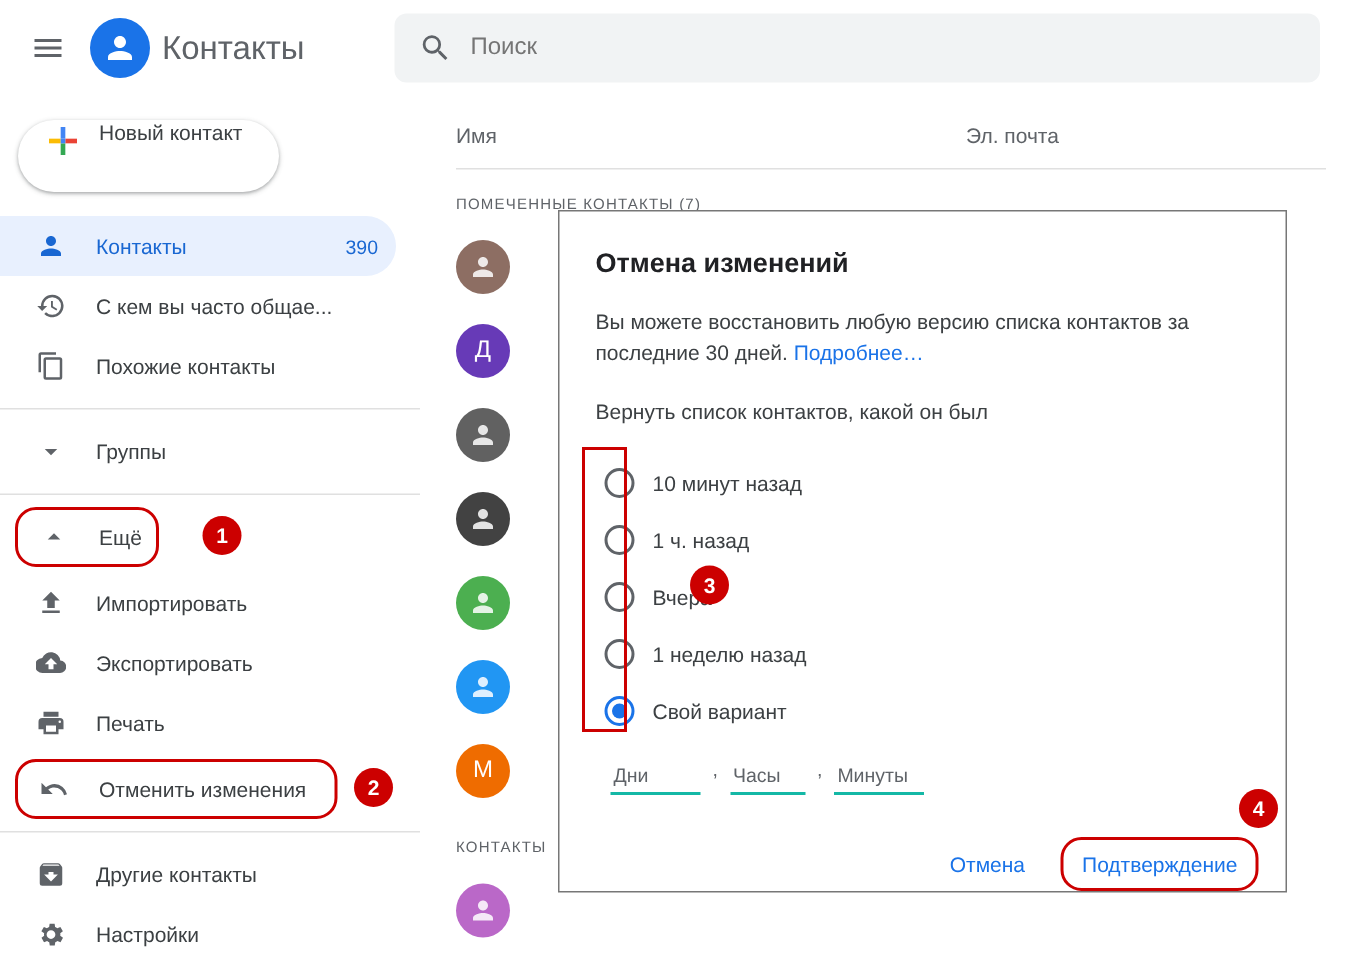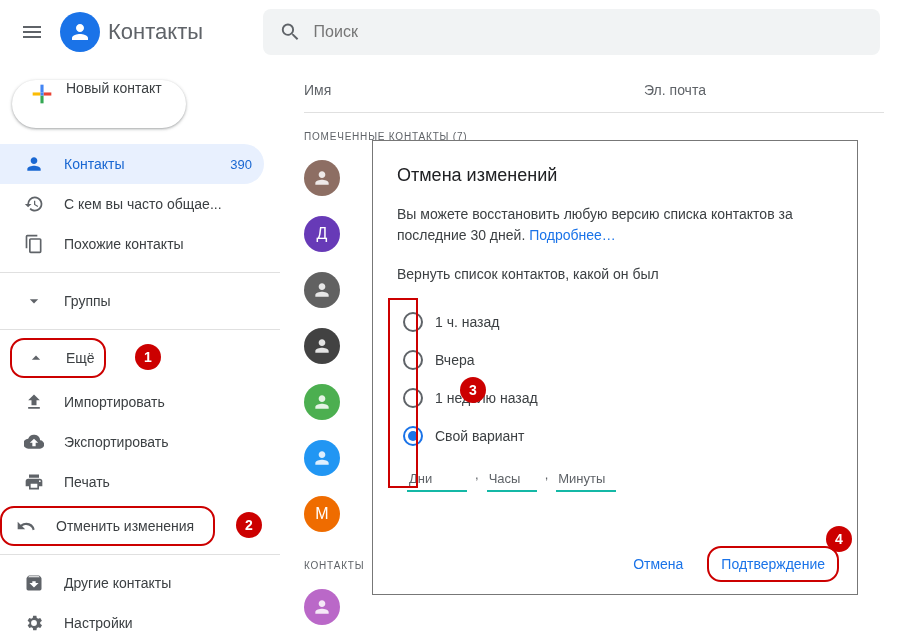--- a/index.html
+++ b/index.html
@@ -26,7 +26,7 @@
 .contact-row{display:flex;align-items:center;height:56px}
 .avatar{width:36px;height:36px;border-radius:50%;display:flex;align-items:center;justify-content:center;color:#fff;font-size:16px;font-weight:500}
 .dialog{position:absolute;top:140px;left:372px;width:486px;height:455px;background:#fff;border:1px solid #777;padding:24px 24px 12px 24px;z-index:10}
-.dialog-title{font-size:18px;font-weight:400;color:#202124;margin-bottom:18px}
+.dialog-title{font-size:18px;font-weight:700;color:#202124;margin-bottom:18px}
 .dialog-text{font-size:14px;color:#3c4043;line-height:1.5;margin-bottom:18px}
 .dialog-link{color:#1a73e8;cursor:pointer}
 .radio-row{display:flex;align-items:center;height:38px;font-size:14px}

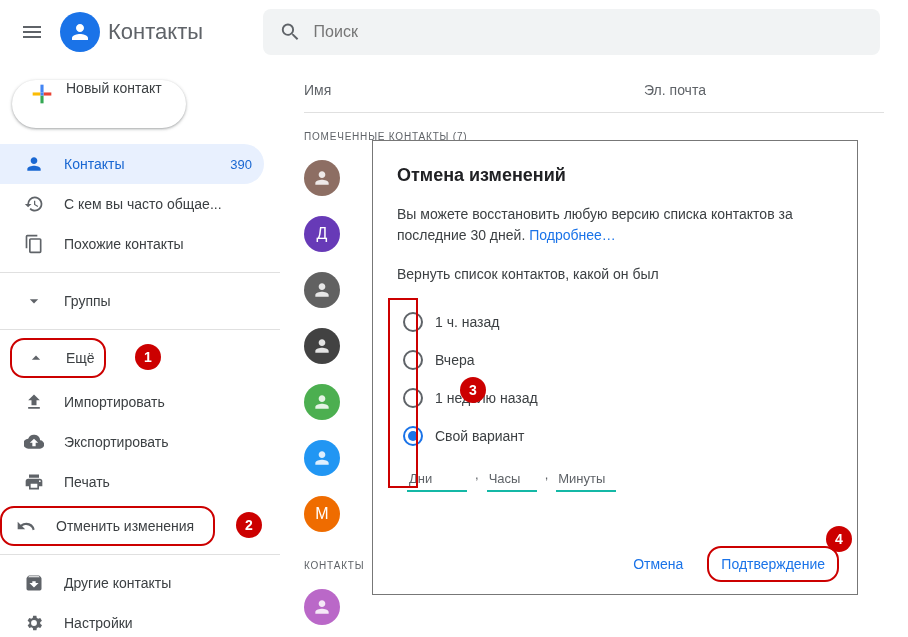--- a/index.html
+++ b/index.html
@@ -258,6 +258,10 @@
   <div id="radio-list" style="margin-left:6px">
       <div class="radio-row">
         <div class="radio"></div>
+        <span>10 минут назад</span>
+      </div>
+      <div class="radio-row">
+        <div class="radio"></div>
         <span>1 ч. назад</span>
       </div>
       <div class="radio-row">

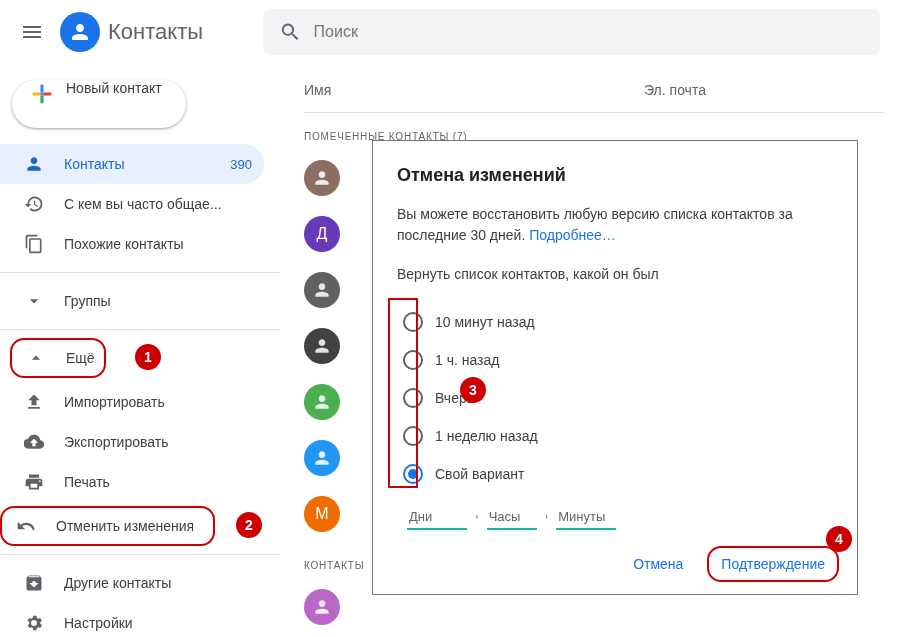--- a/index.html
+++ b/index.html
@@ -156,7 +156,7 @@
     </div>
 
     <div style="position:relative;margin:4px 0">
-      <div class="nav-item callout" style="width:215px;padding-left:14px">
+      <div class="nav-item callout" style="width:215px;margin-left:10px;padding-left:14px">
         <span class="icon">
             <svg width="20" height="20" viewBox="0 0 24 24">
               <path fill="currentColor" d="M12.5 8c-2.6 0-5 1-6.9 2.6L2 7v9h9l-3.6-3.6A8 8 0 0120 17l2.4-.8A10.5 10.5 0 0012.5 8z"></path>

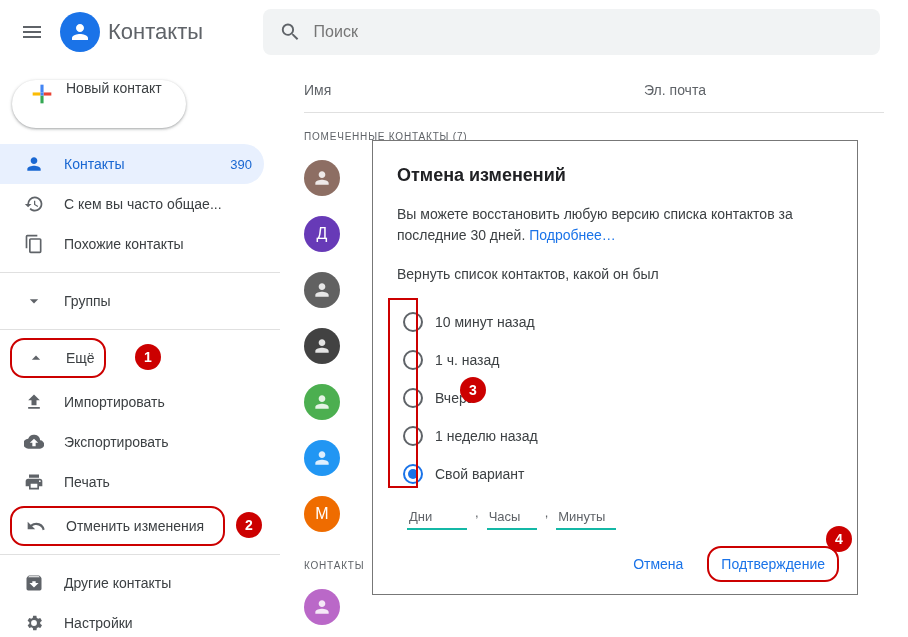--- a/index.html
+++ b/index.html
@@ -35,7 +35,7 @@
 .radio.selected::after{content:"";position:absolute;top:3px;left:3px;width:10px;height:10px;background:#1a73e8;border-radius:50%}
 .custom-inputs{display:flex;gap:8px;margin:12px 0 0 10px;font-size:13px;color:#5f6368}
 .custom-inputs span{border-bottom:2px solid #14b8a6;padding:4px 2px;display:inline-block}
-.dialog-footer{position:absolute;bottom:12px;right:18px;display:flex;align-items:center;gap:12px}
+.dialog-footer{position:absolute;bottom:0;right:18px;display:flex;align-items:center;gap:12px}
 .dialog-btn{padding:8px 12px;font-size:14px;cursor:pointer;color:#1a73e8;font-weight:500;background:transparent;border:none;border-radius:4px}
 .callout{border:2px solid #c00;border-radius:14px}
 .badge{width:26px;height:26px;border-radius:50%;background:#c00;color:#fff;display:flex;align-items:center;justify-content:center;font-size:14px;font-weight:bold;position:absolute;z-index:20}

